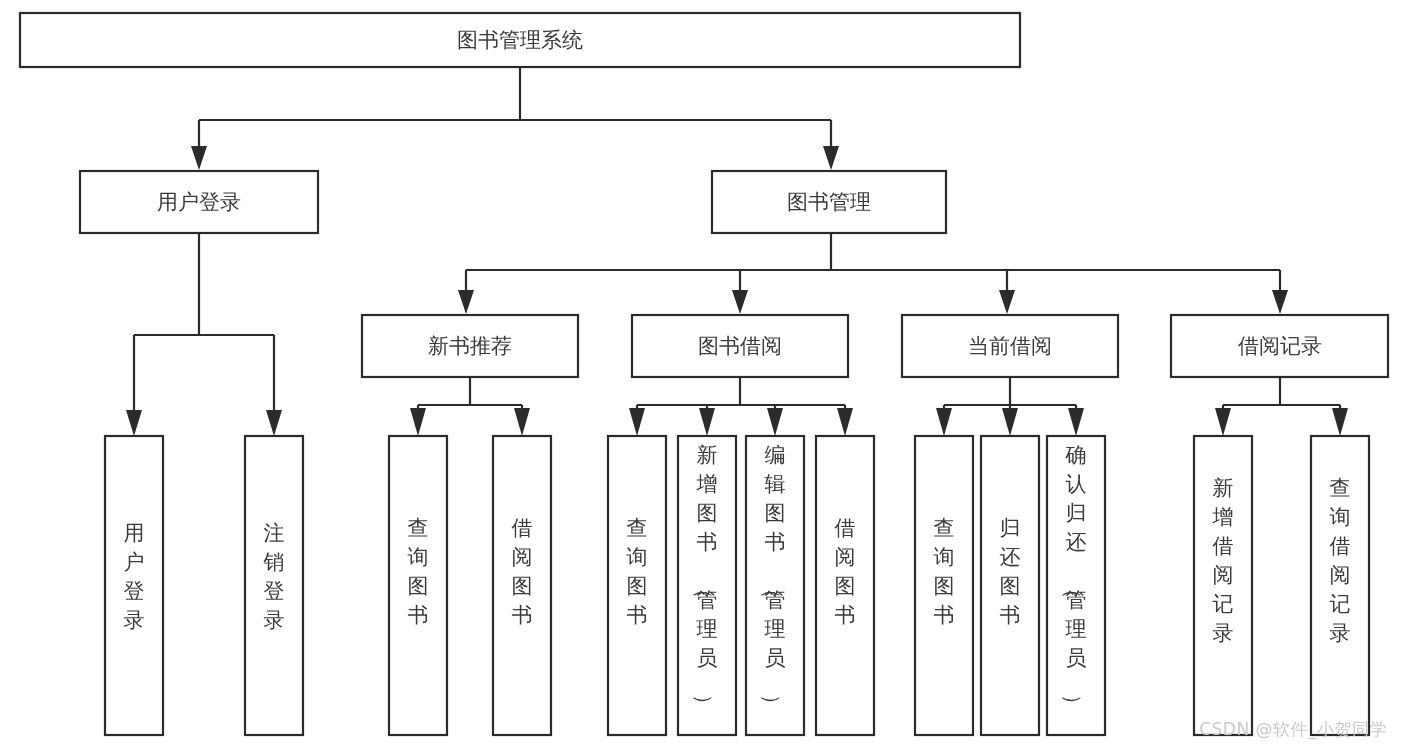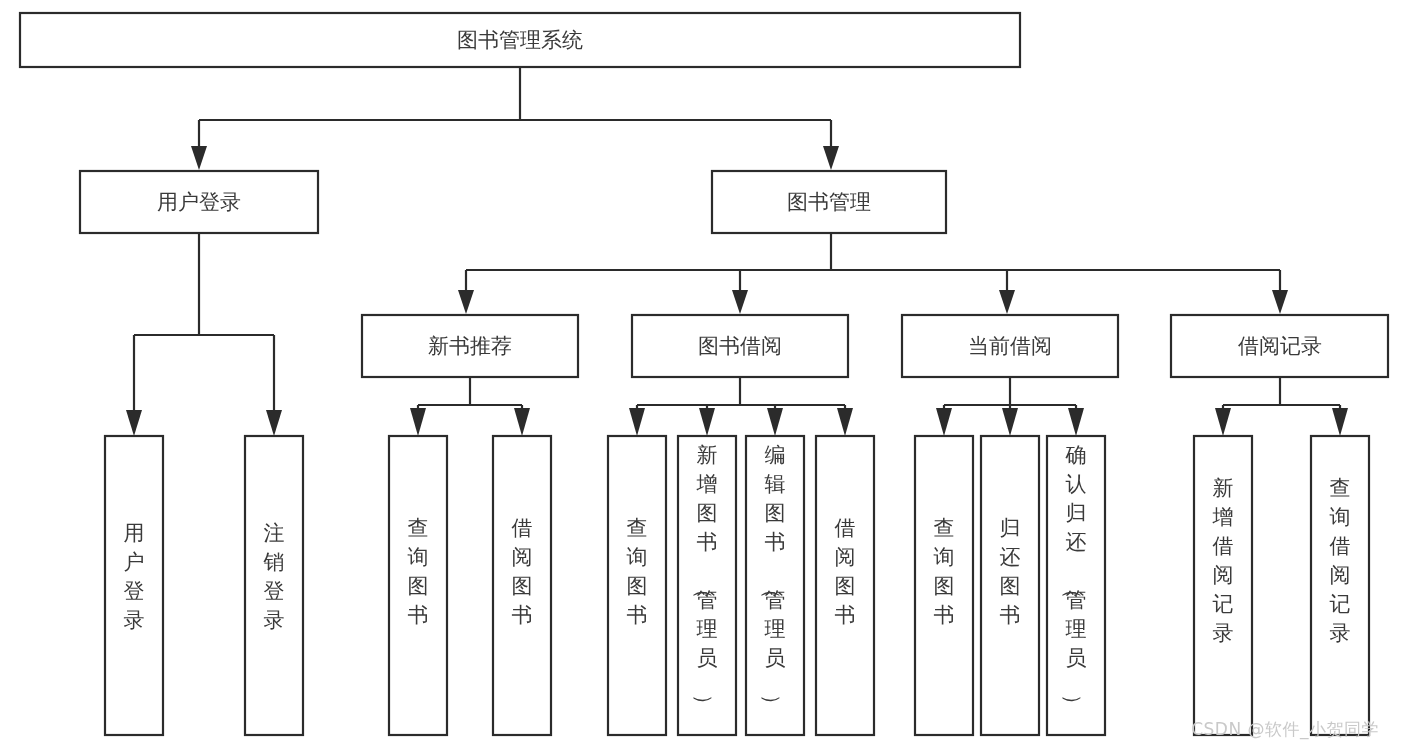--- a/index.html
+++ b/index.html
@@ -57,7 +57,7 @@
   }
   .watermark-text {
     position: absolute;
-    right: 26px;
+    right: 18px;
     bottom: 6px;
     font-family: "DejaVu Sans", "Liberation Sans", sans-serif;
     font-size: 17px;

